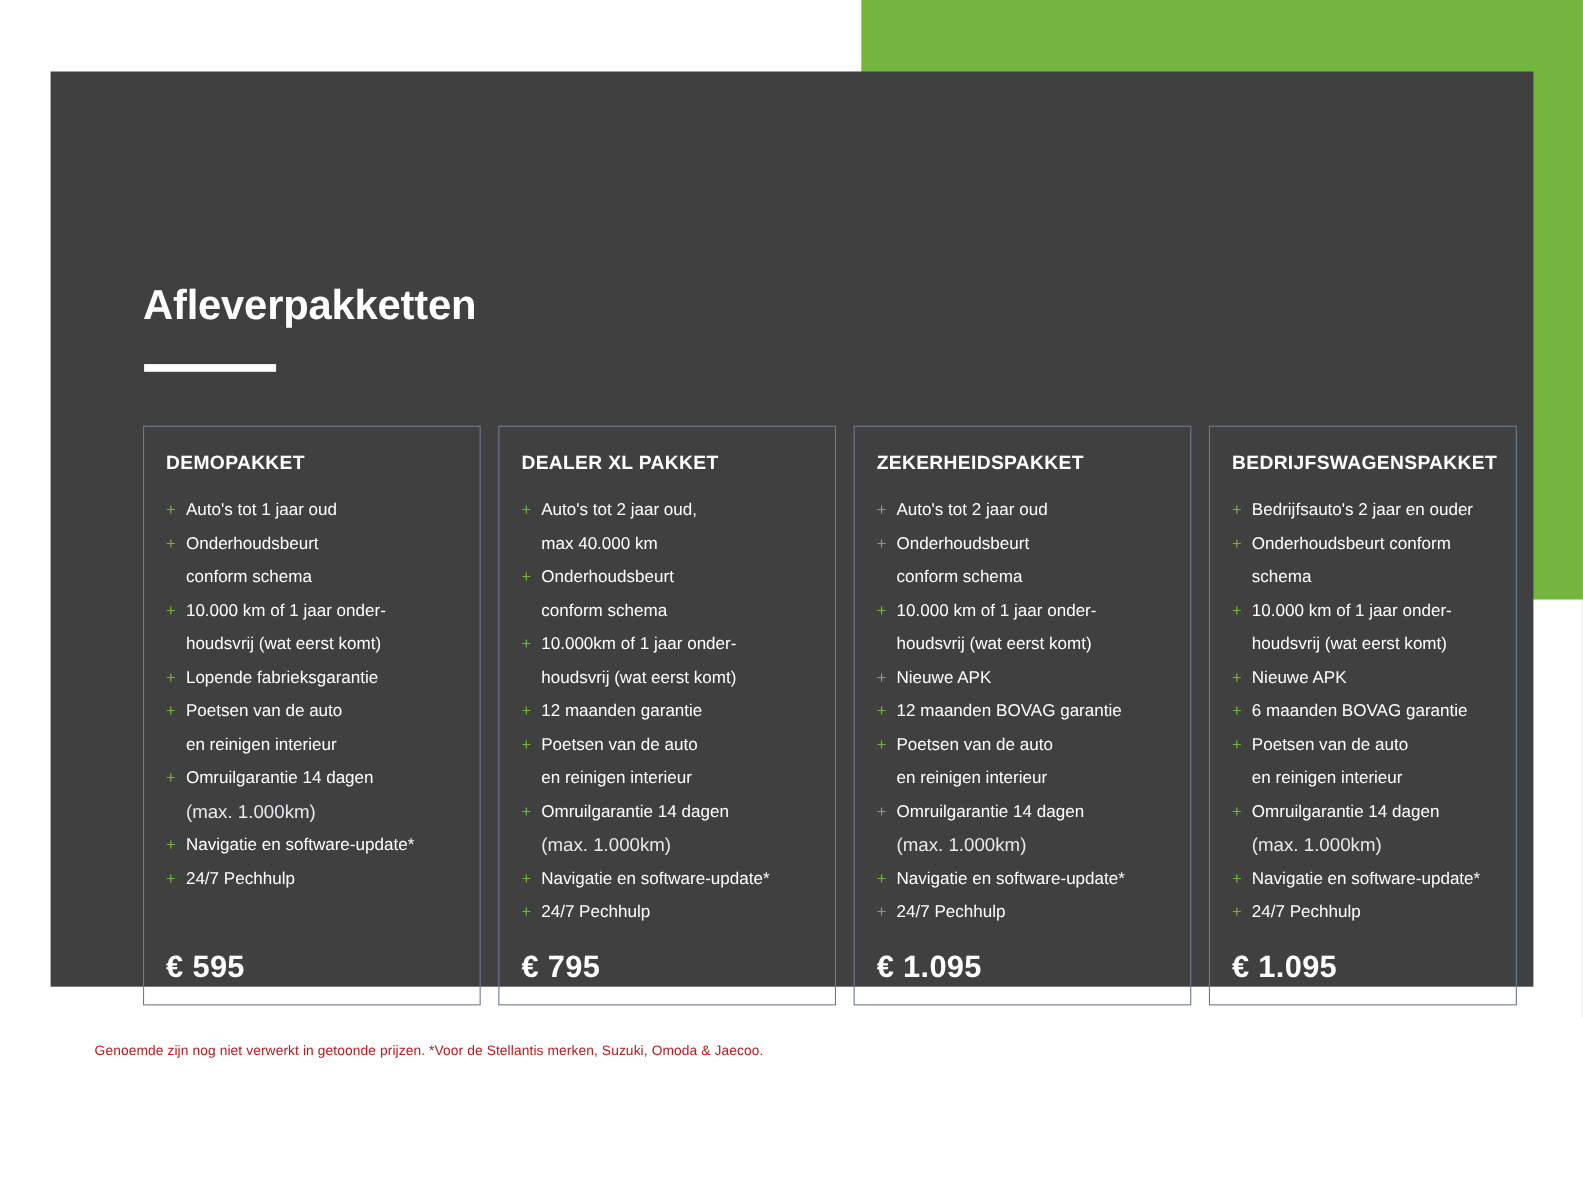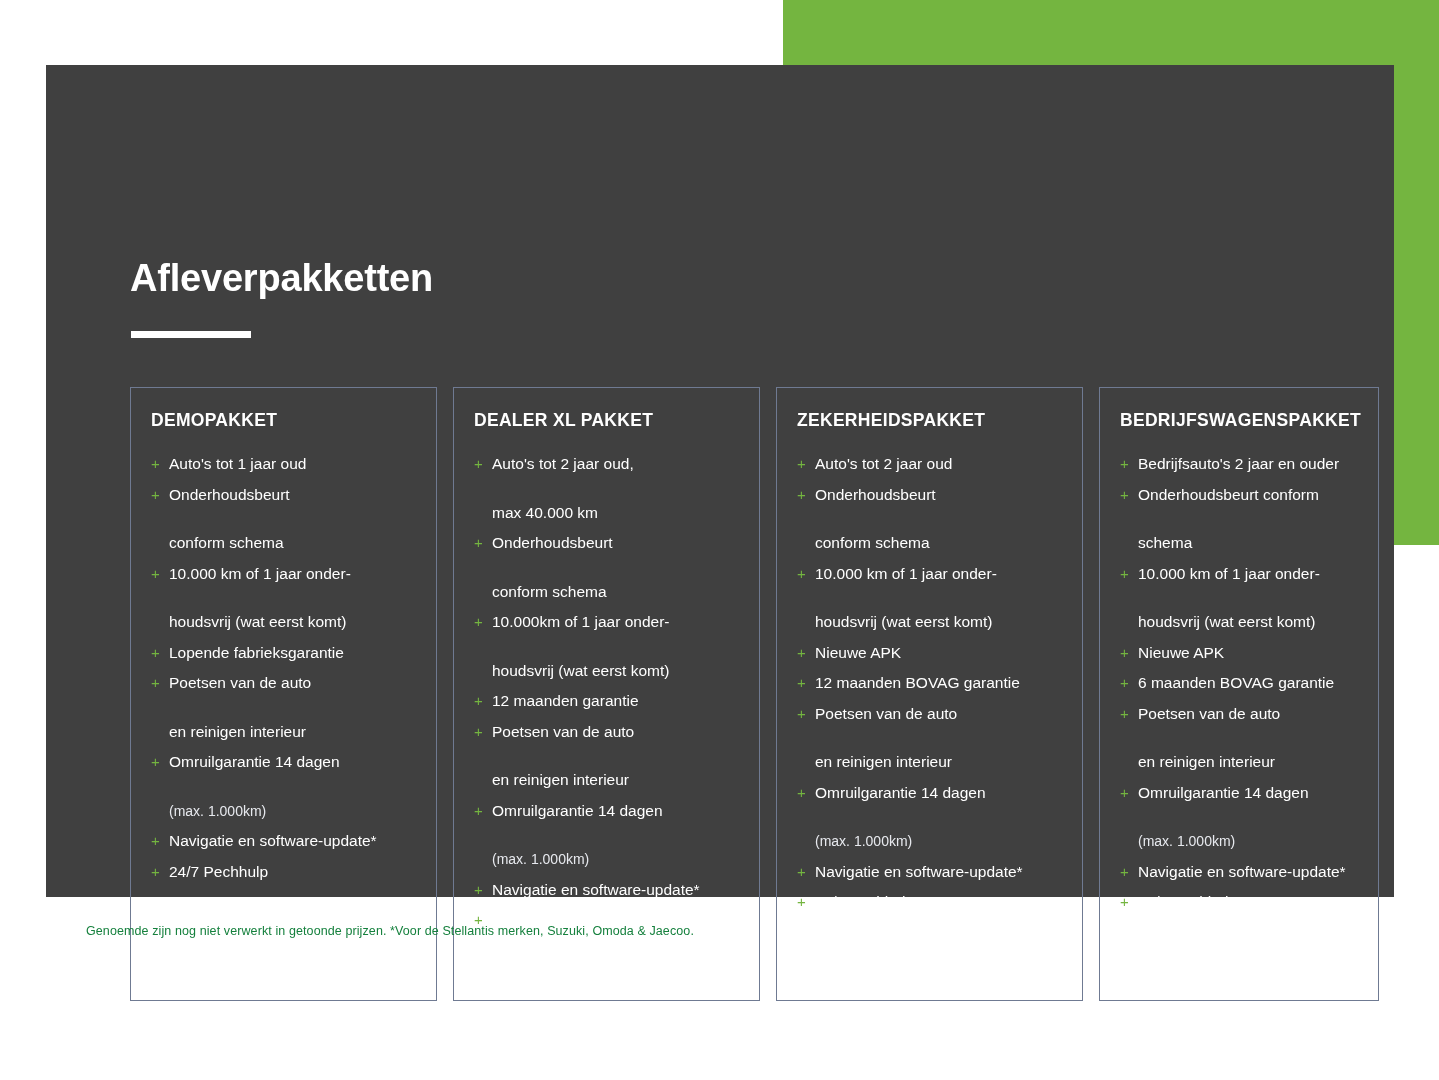--- a/index.html
+++ b/index.html
@@ -109,7 +109,6 @@
   }
   .feature .sub {
     display: block;
-    margin-top: 18px;
   }
   .feature .muted {
     color: #e7e9ee;

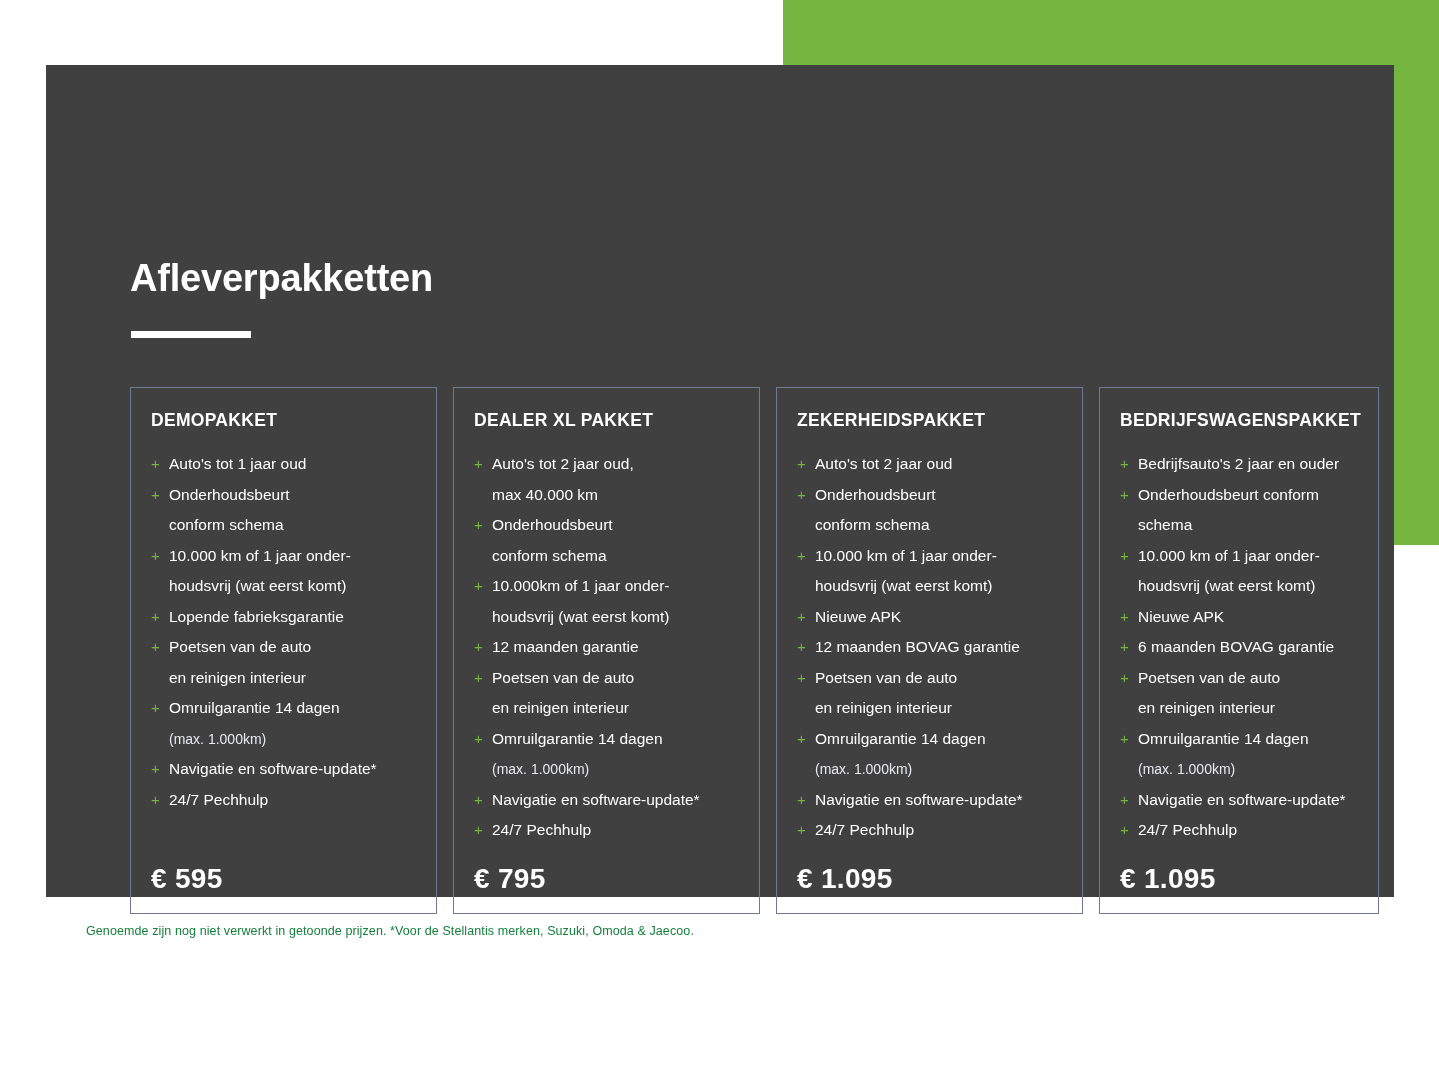--- a/index.html
+++ b/index.html
@@ -112,7 +112,7 @@
   }
   .feature .muted {
     color: #e7e9ee;
-    font-size: 14px;
+    font-size: 17px;
   }
 
   .card-price {

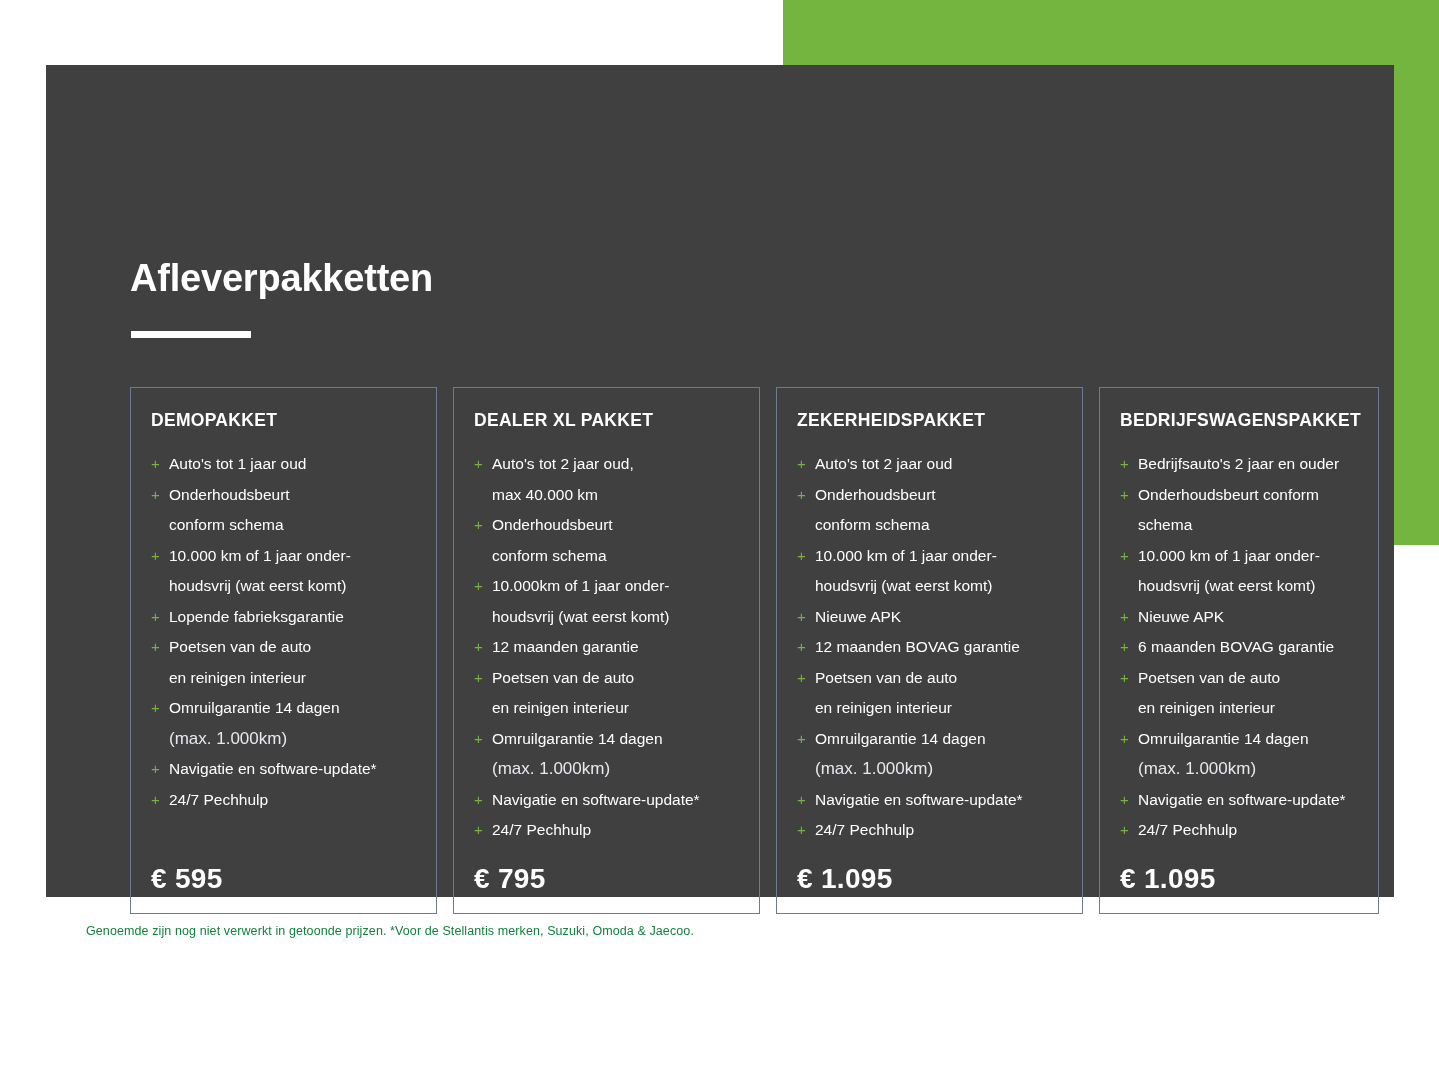--- a/index.html
+++ b/index.html
@@ -128,8 +128,8 @@
   .footnote {
     position: absolute;
     left: 86px;
-    top: 924px;
-    color: #15803d;
+    top: 948px;
+    color: #b91c1c;
     font-size: 12.5px;
     letter-spacing: 0.1px;
   }

